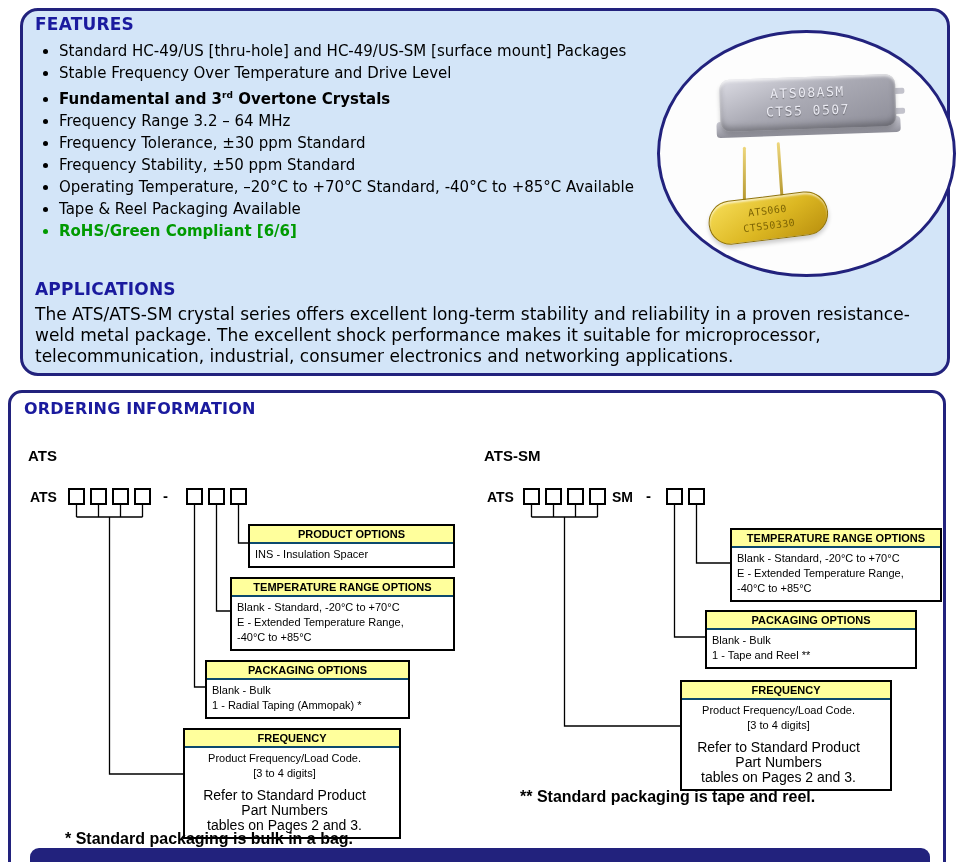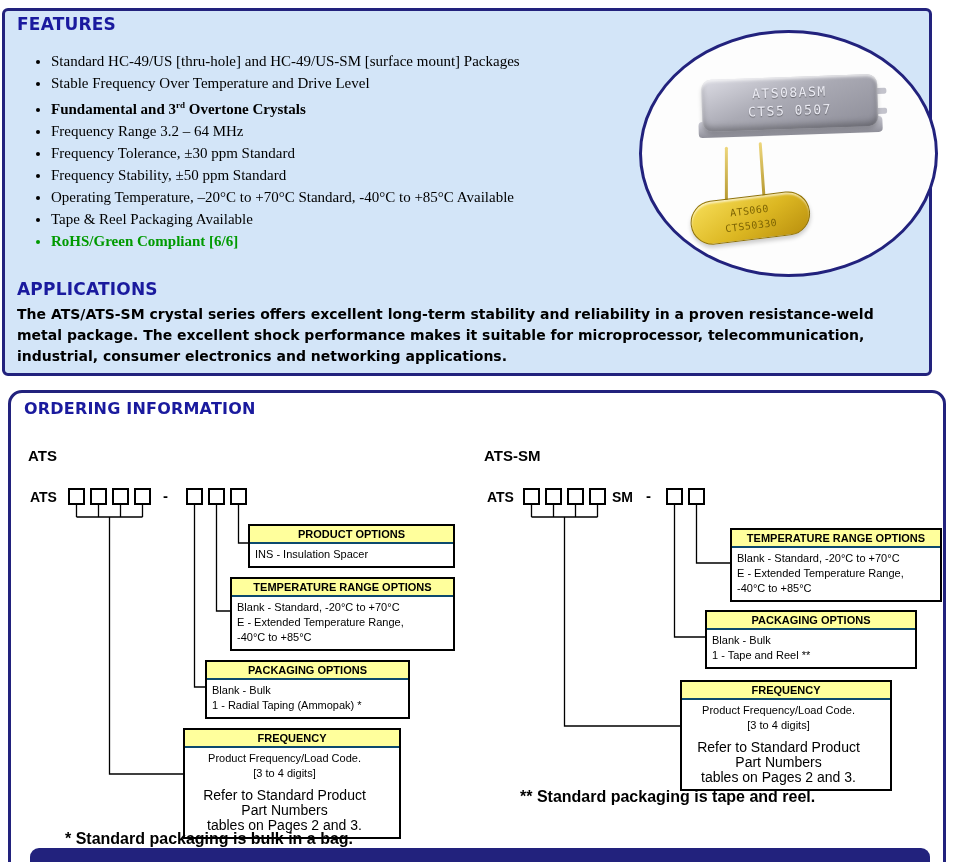--- a/index.html
+++ b/index.html
@@ -18,11 +18,11 @@
   
   .features-box {
     position: absolute;
-    left: 2px; top: 8px;
+    left: 20px; top: 8px;
     width: 930px; height: 368px;
     background: var(--light-blue, #d3e5f8);
     border: 3px solid var(--border-navy, #22227d);
-    border-radius: 6px;
+    border-radius: 18px;
   }
   .section-title {
     position: absolute;

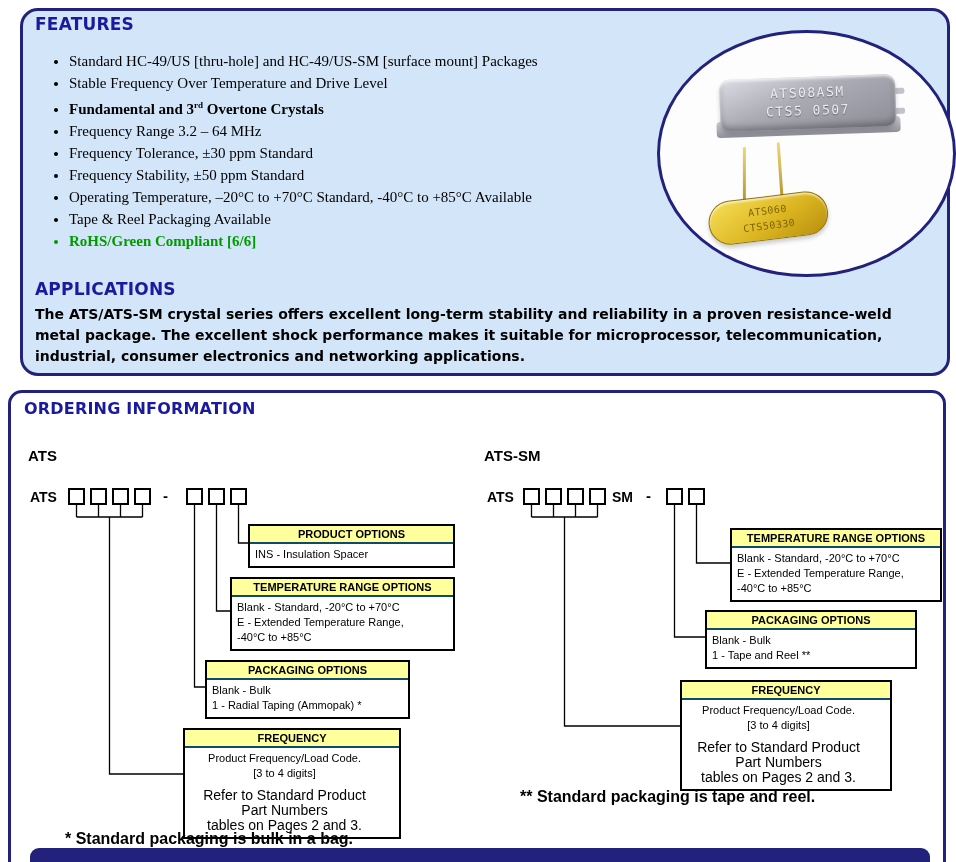--- a/index.html
+++ b/index.html
@@ -39,11 +39,10 @@
     position: absolute;
     left: 13px; top: 27px;
     width: 612px;
-    margin: 12px;
+    margin: 2px;
     padding: 0 0 0 21px;
     font-size: 15px;
     line-height: 22px;
-    font-family: Liberation Serif, serif;
   }
   .feature-list li { margin: 0; }
   .feature-list li.bold { font-weight: bold; }

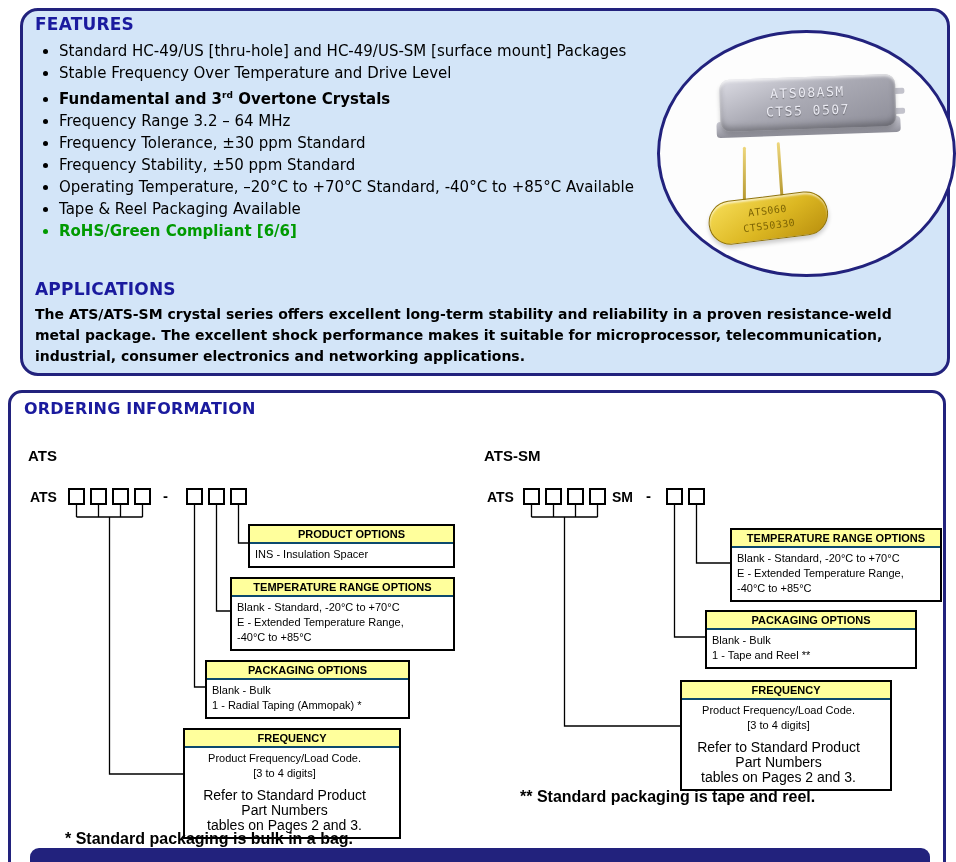--- a/index.html
+++ b/index.html
@@ -54,9 +54,8 @@
     left: 12px; top: 293px;
     width: 905px;
     margin: 0;
-    font-size: 14px;
+    font-size: 17px;
     line-height: 21px;
-    font-weight: bold;
   }
 
   

